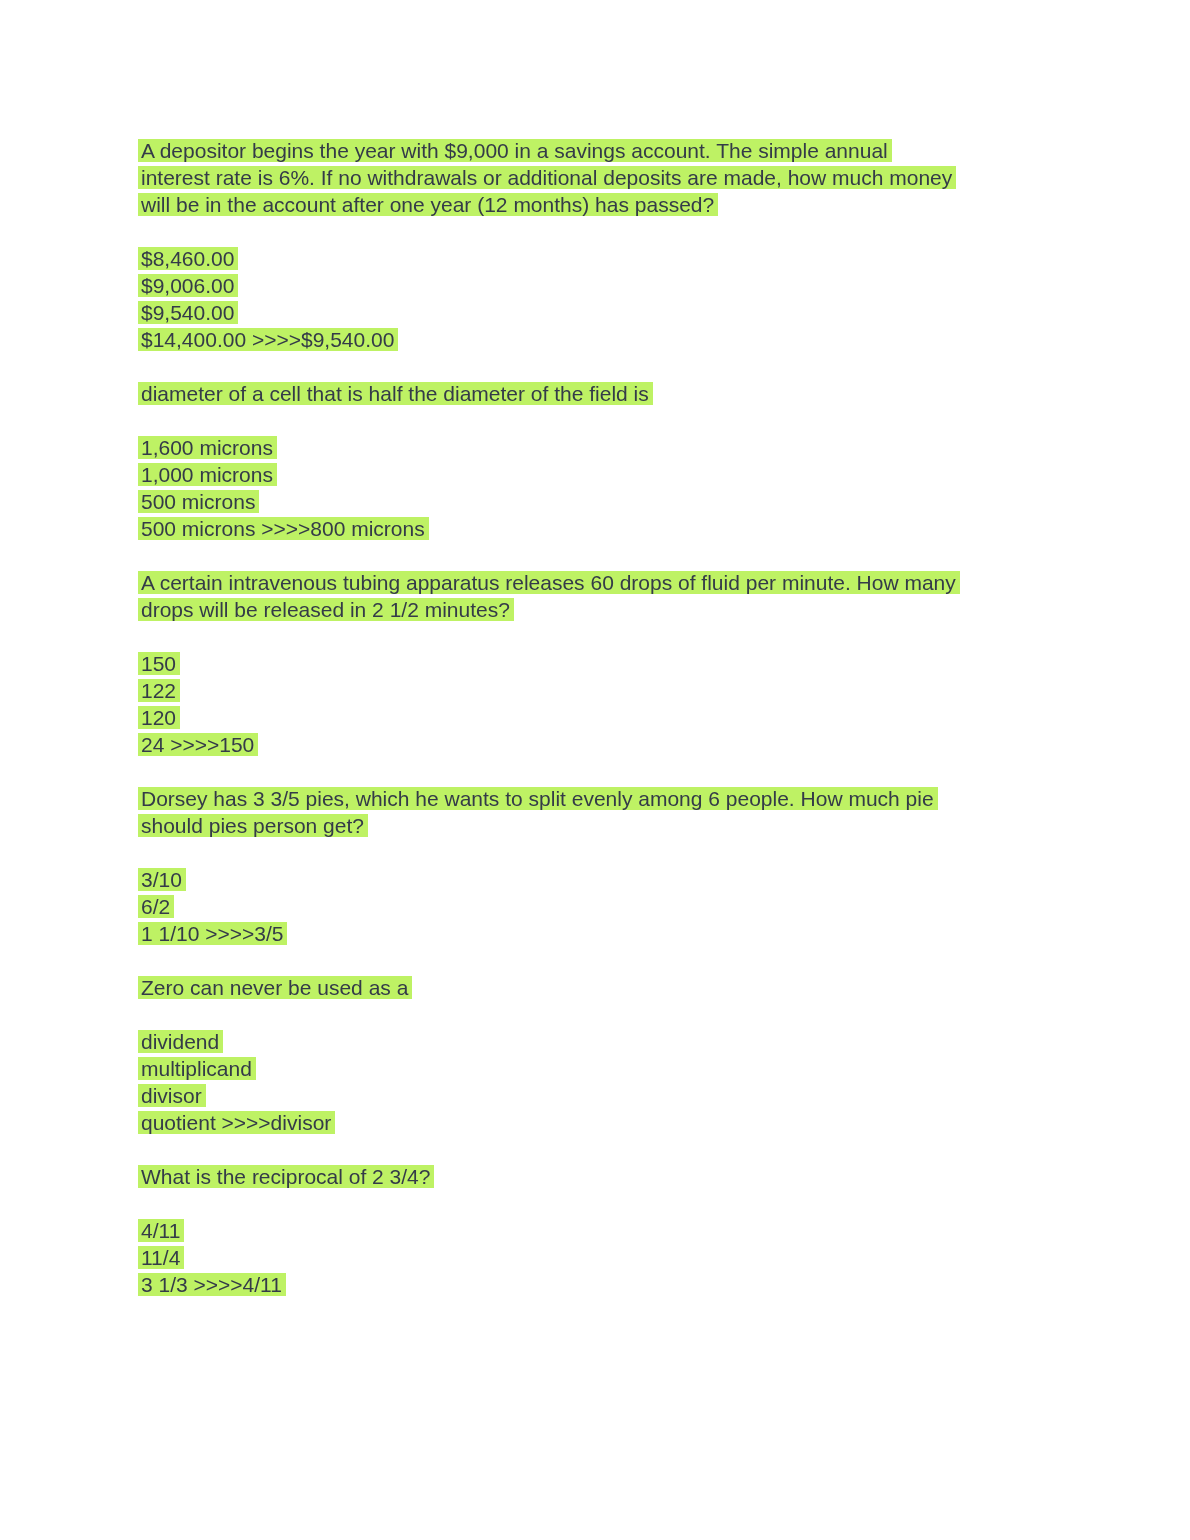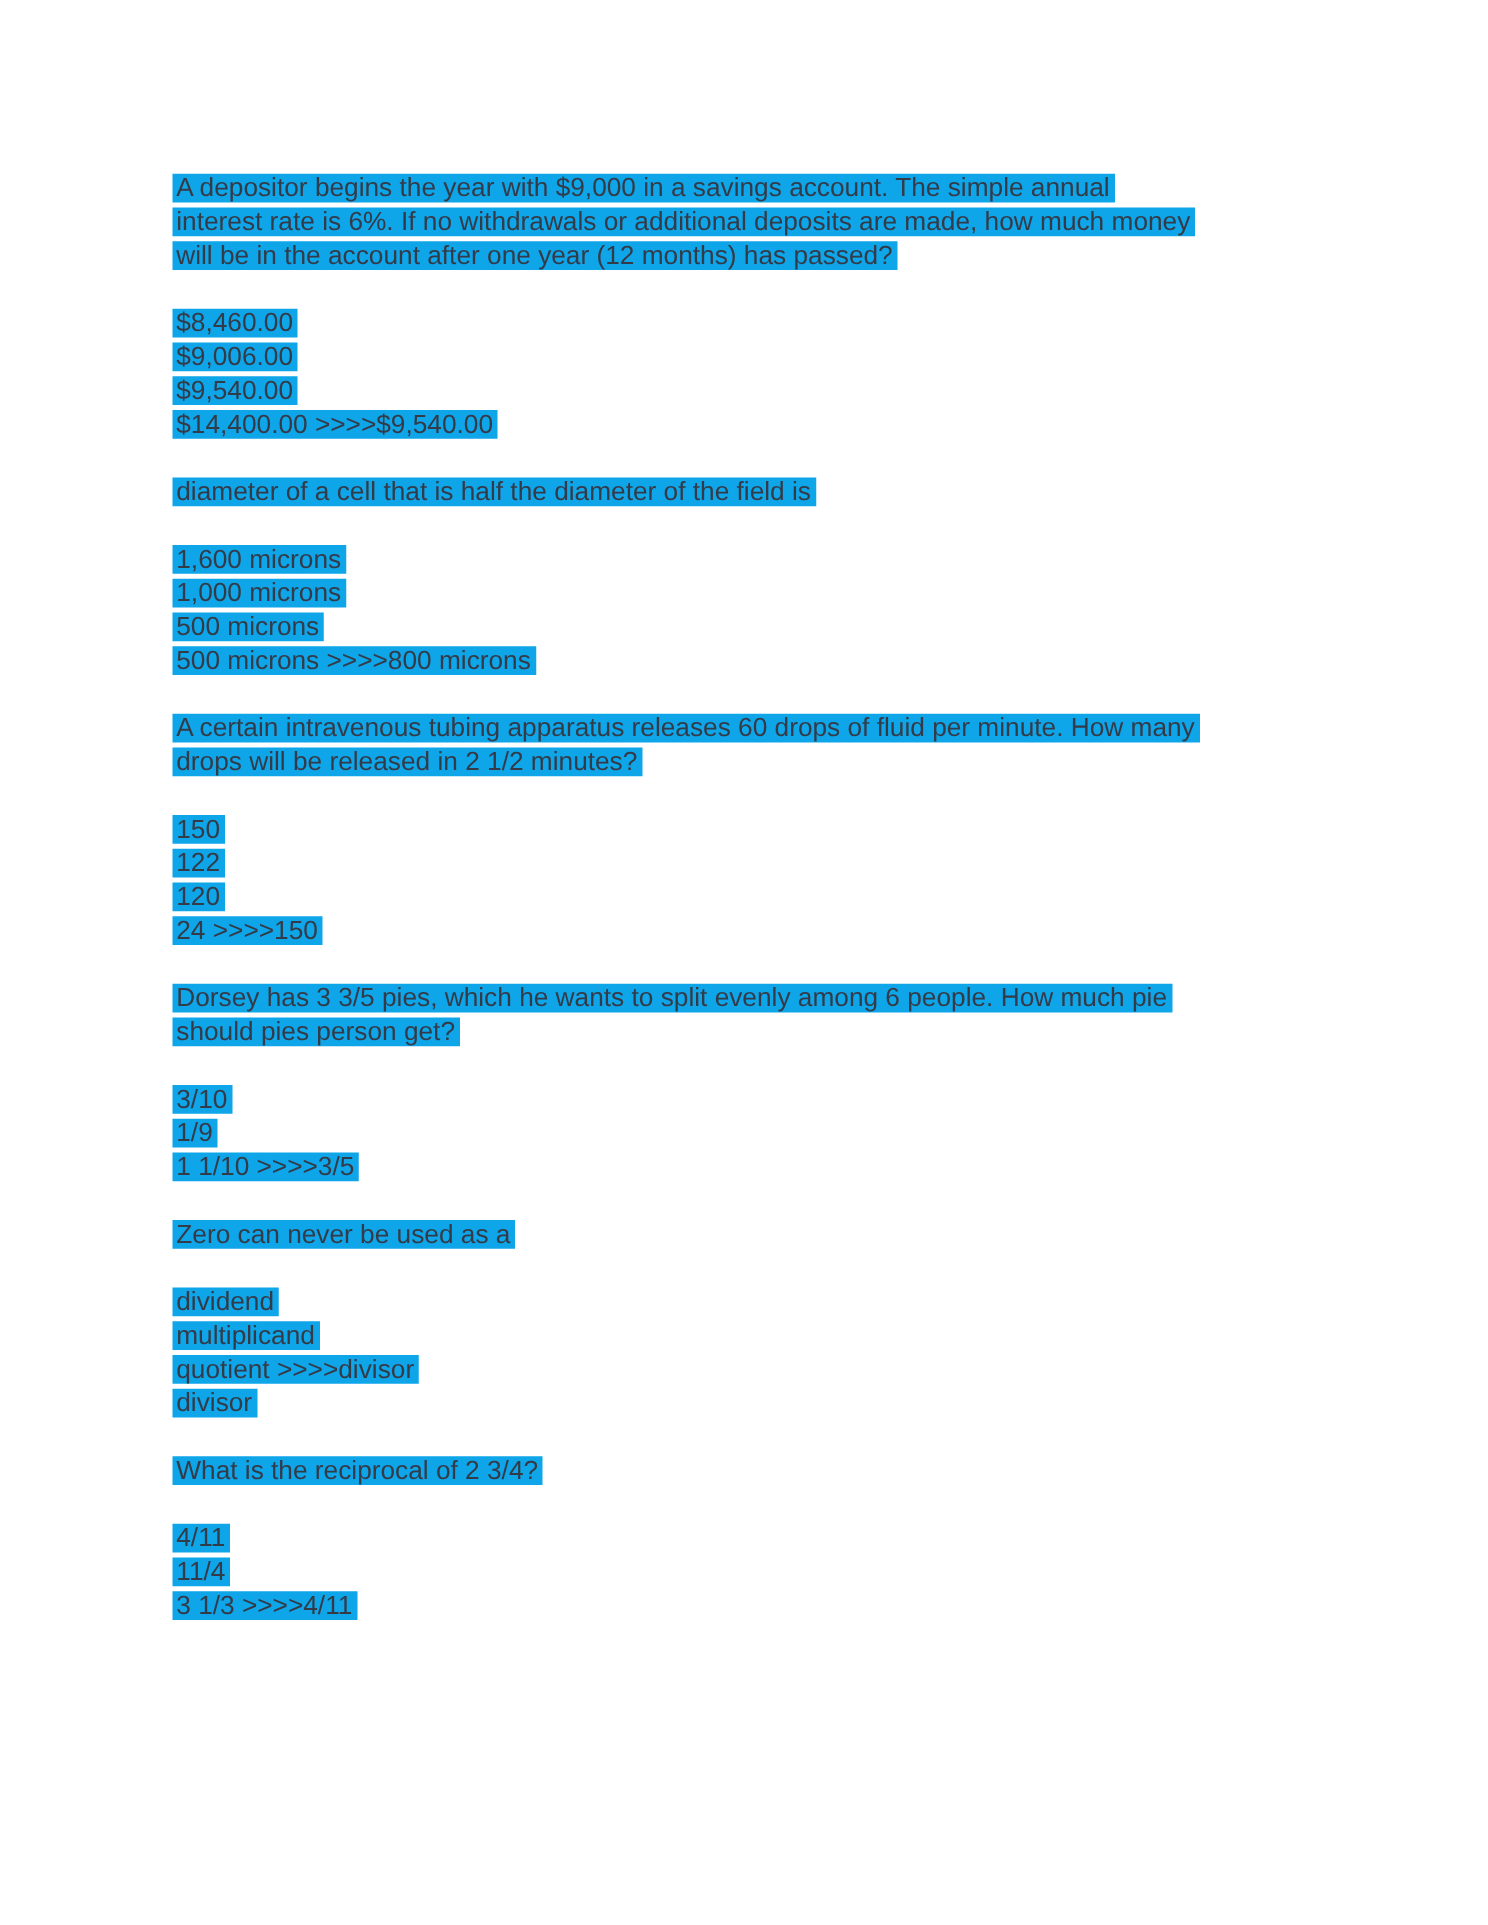--- a/index.html
+++ b/index.html
@@ -28,7 +28,7 @@
     white-space: pre;
   }
   .hl {
-    background: #0ea5e9;
+    background: #bef264;
     padding: 0 4px 0 3px;
   }
 </style>

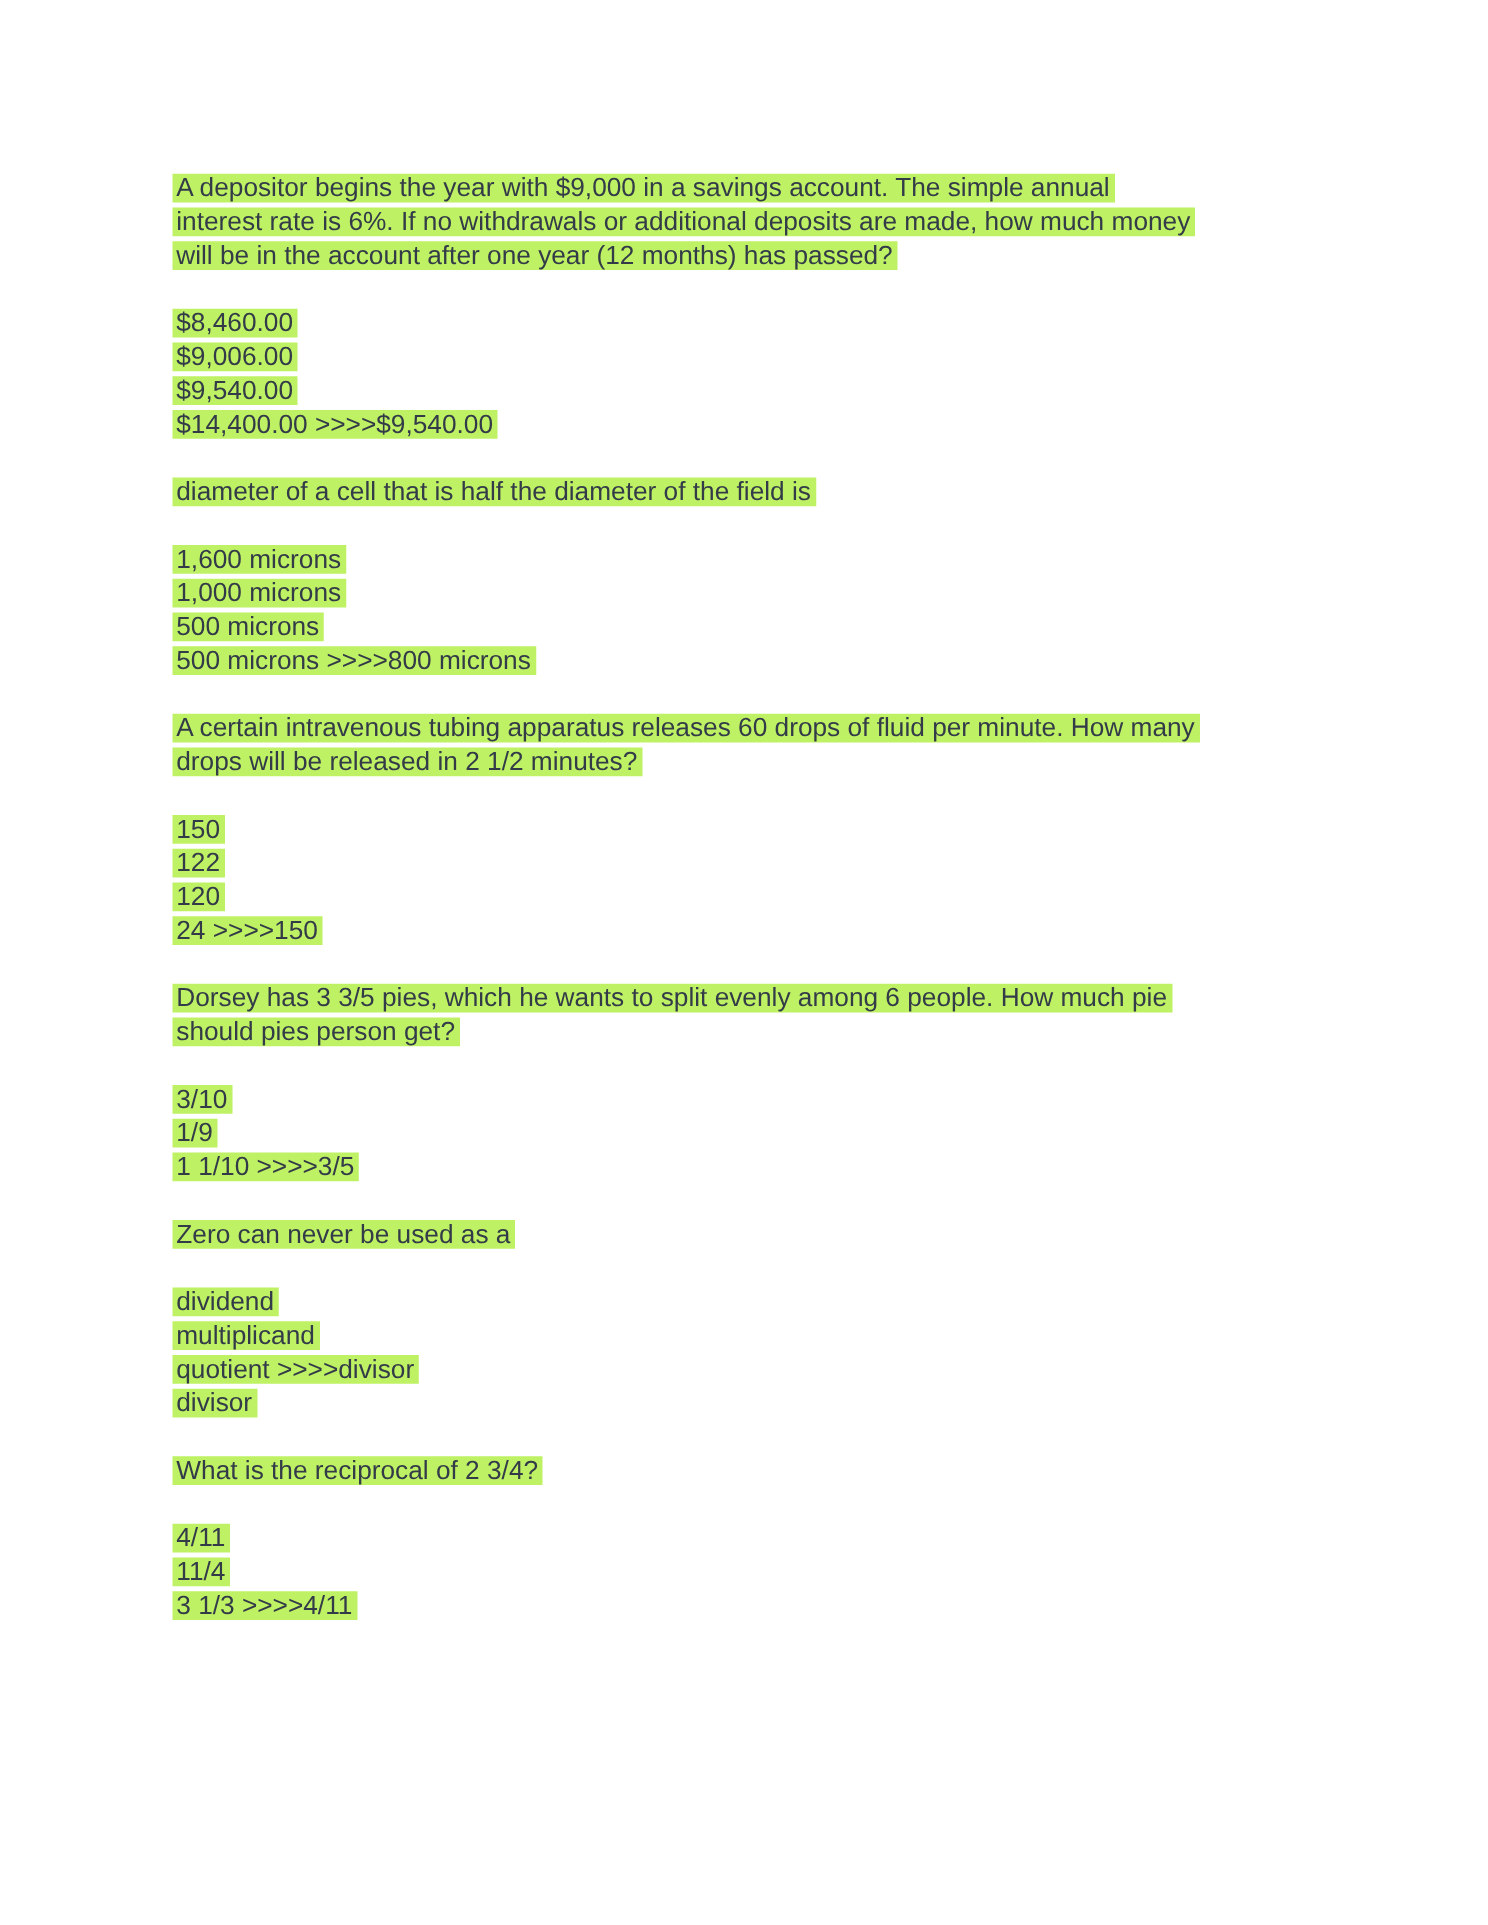--- a/index.html
+++ b/index.html
@@ -72,7 +72,7 @@
     </div>
     <div class="para">
       <div class="line"><span class="hl">3/10</span></div>
-      <div class="line"><span class="hl">1/9</span></div>
+      <div class="line"><span class="hl">6/2</span></div>
       <div class="line"><span class="hl">1 1/10 &gt;&gt;&gt;&gt;3/5</span></div>
     </div>
     <div class="para">

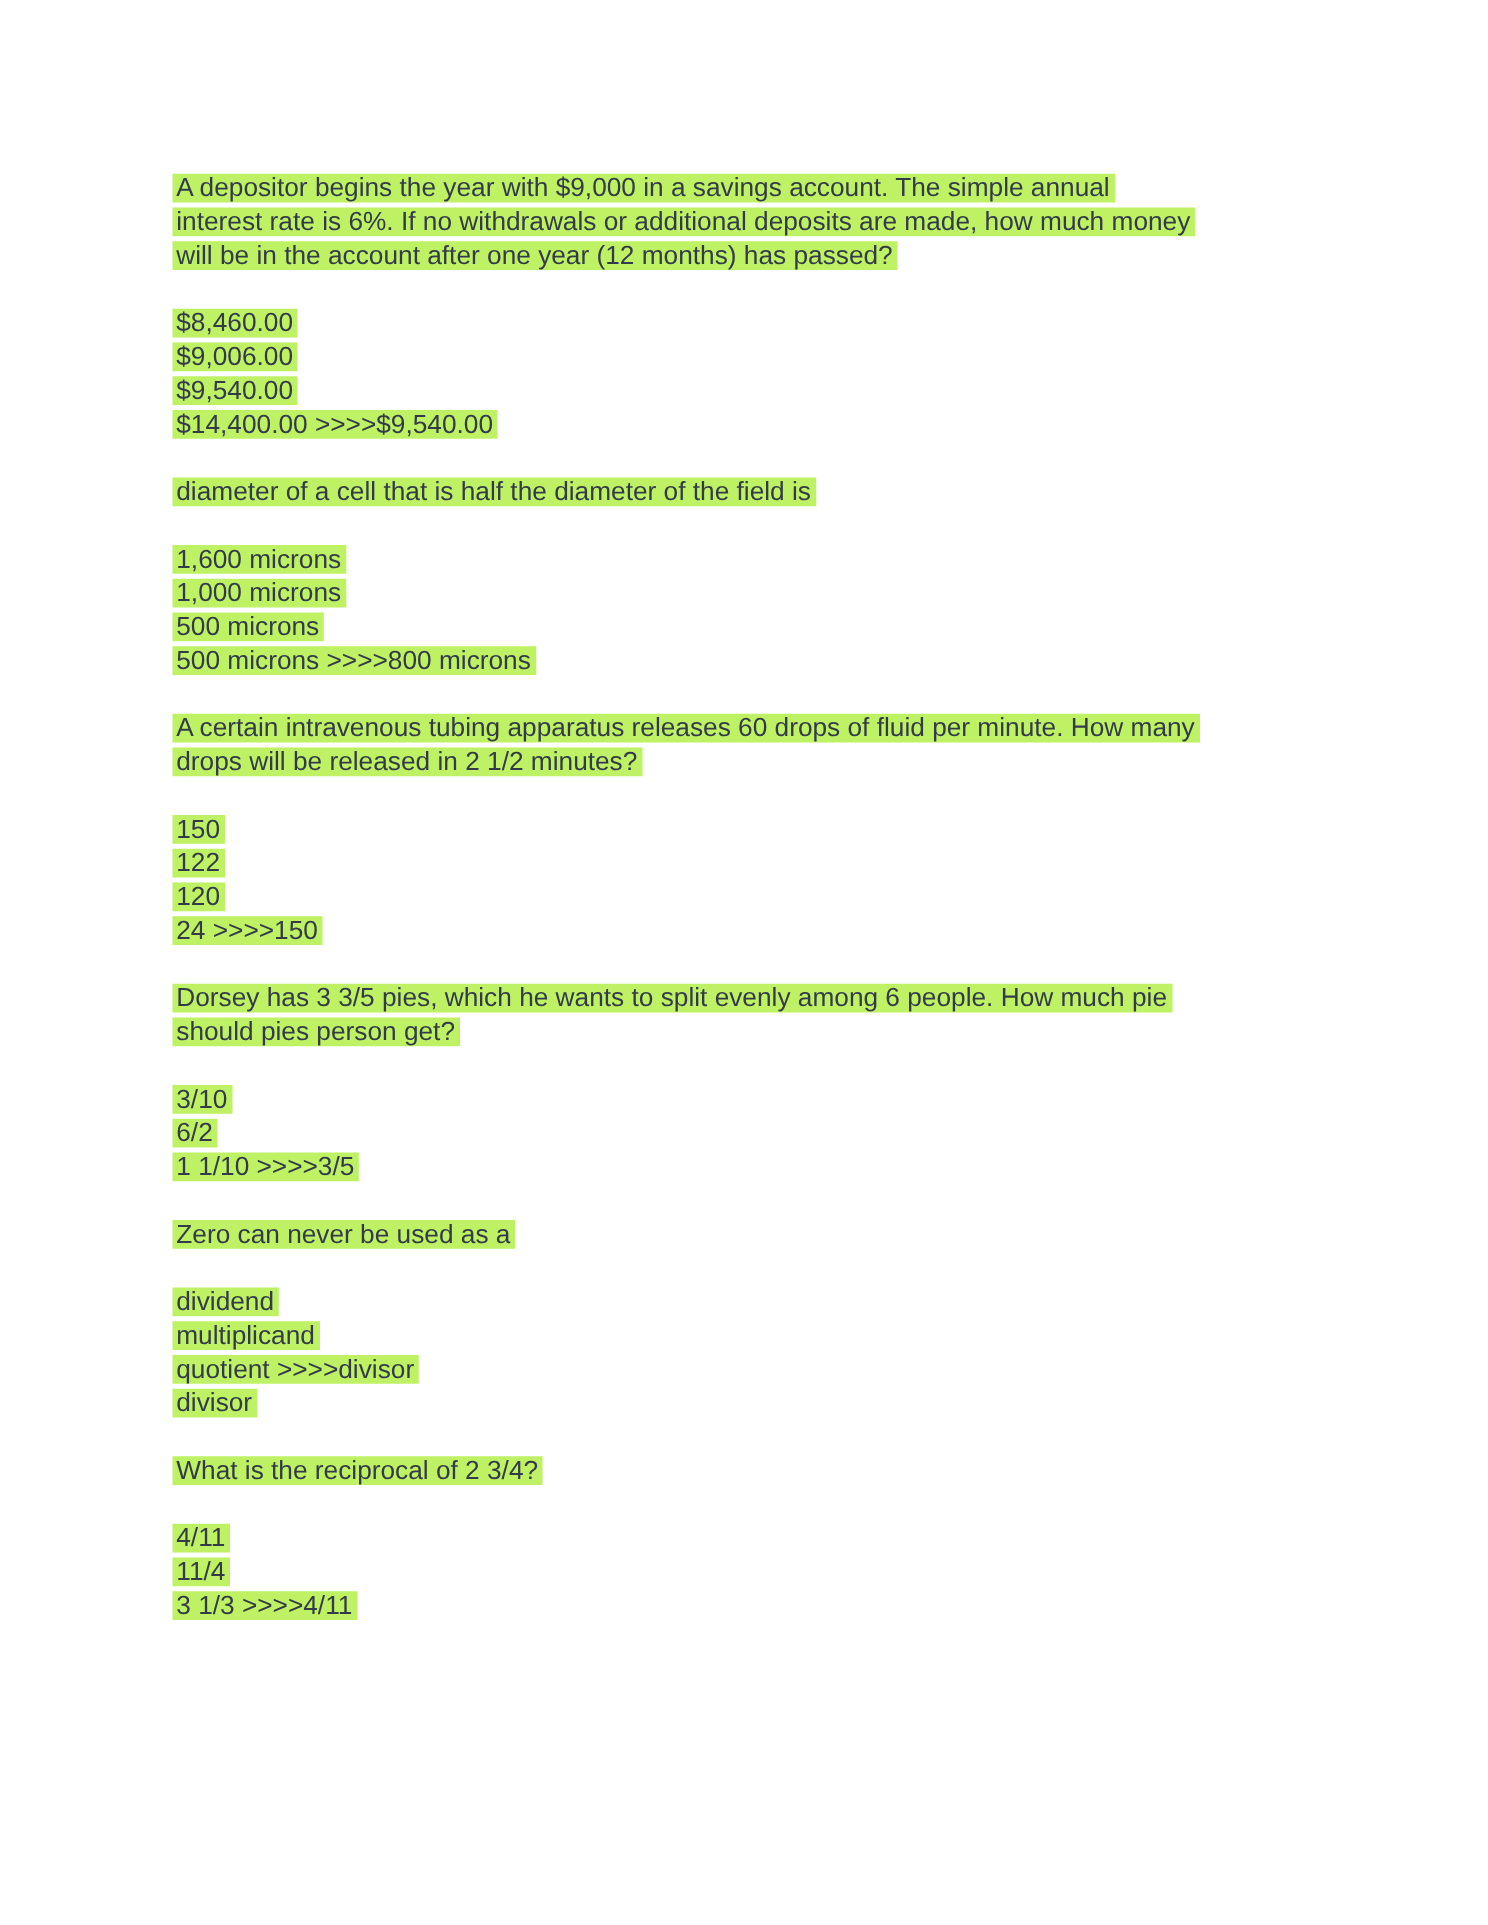--- a/index.html
+++ b/index.html
@@ -81,8 +81,8 @@
     <div class="para">
       <div class="line"><span class="hl">dividend</span></div>
       <div class="line"><span class="hl">multiplicand</span></div>
+      <div class="line"><span class="hl">divisor</span></div>
       <div class="line"><span class="hl">quotient &gt;&gt;&gt;&gt;divisor</span></div>
-      <div class="line"><span class="hl">divisor</span></div>
     </div>
     <div class="para">
       <div class="line"><span class="hl">What is the reciprocal of 2 3/4?</span></div>

